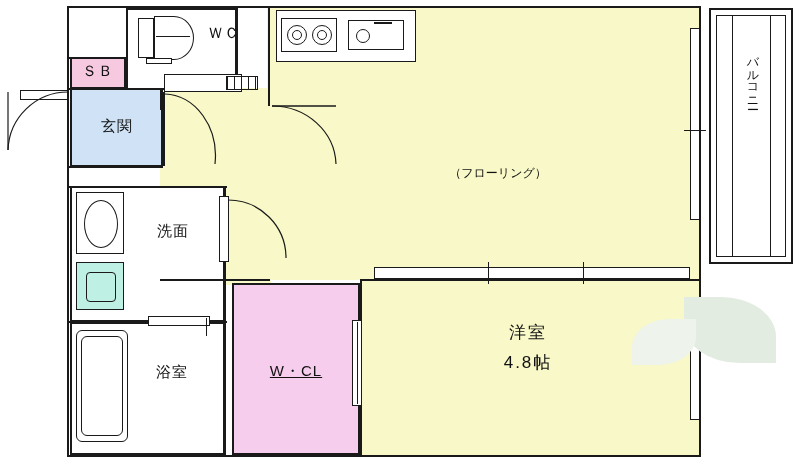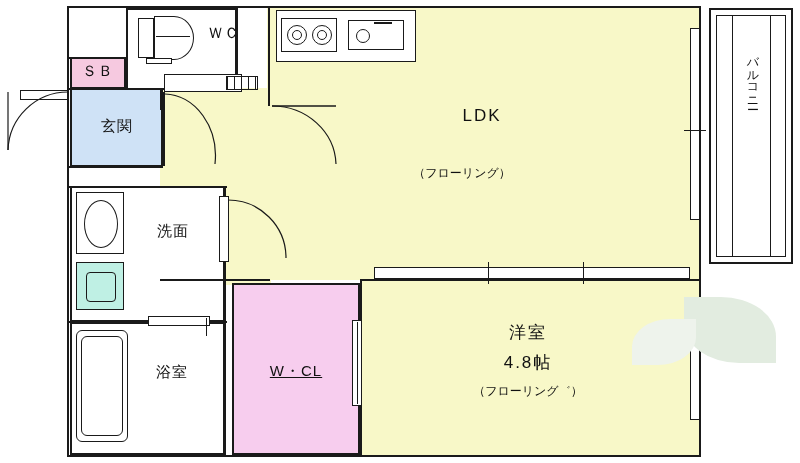--- a/index.html
+++ b/index.html
@@ -240,7 +240,6 @@
 
   <div class="line wall-h" style="left:160px; top:279px; width:110px;"></div>
 
-  <div class="label lbl-big" style="left:432px; top:105px; width:100px;">LDK</div>
   <div class="label lbl-small" style="left:392px; top:166px; width:140px;">（フローリング）</div>
 
   <div class="label lbl-big" style="left:478px; top:322px; width:100px;">洋室</div>

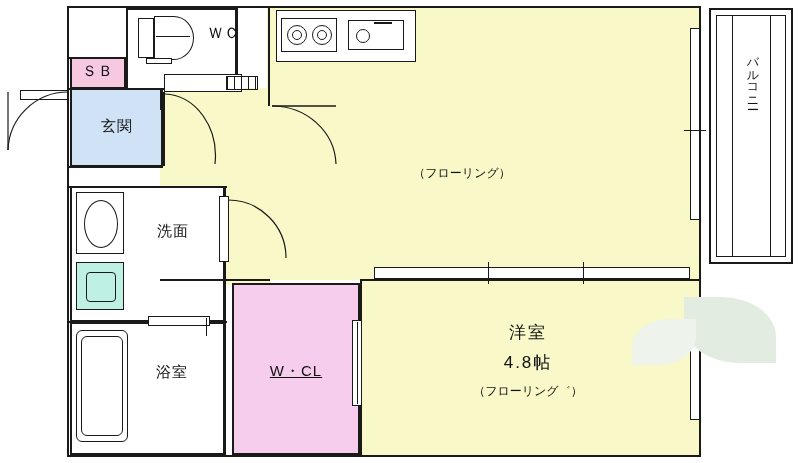--- a/index.html
+++ b/index.html
@@ -240,7 +240,7 @@
 
   <div class="line wall-h" style="left:160px; top:279px; width:110px;"></div>
 
-  <div class="label lbl-small" style="left:392px; top:166px; width:140px;">（フローリング）</div>
+  <div class="label lbl-small" style="left:428px; top:166px; width:140px;">（フローリング）</div>
 
   <div class="label lbl-big" style="left:478px; top:322px; width:100px;">洋室</div>
   <div class="label lbl-big" style="left:478px; top:352px; width:100px;">4.8帖</div>

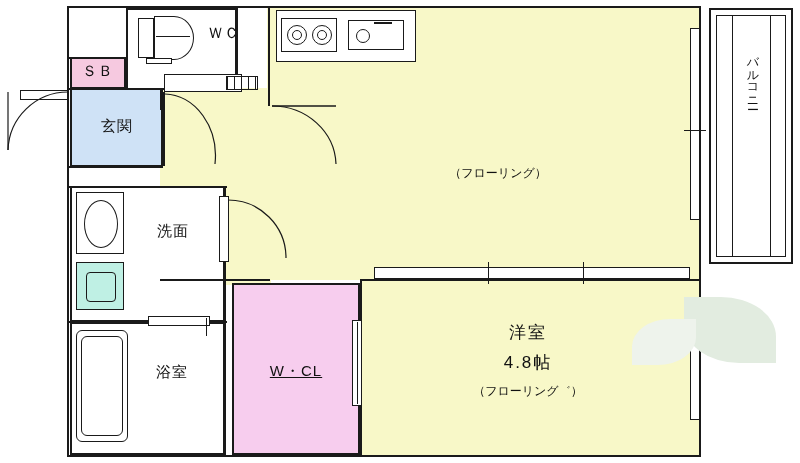--- a/index.html
+++ b/index.html
@@ -244,7 +244,6 @@
 
   <div class="label lbl-big" style="left:478px; top:322px; width:100px;">洋室</div>
   <div class="label lbl-big" style="left:478px; top:352px; width:100px;">4.8帖</div>
-  <div class="label lbl-small" style="left:458px; top:384px; width:140px;">（フローリング゛）</div>
 
   <div class="label lbl-mid" style="left:246px; top:362px; width:100px;text-decoration:underline;">W・CL</div>
 

